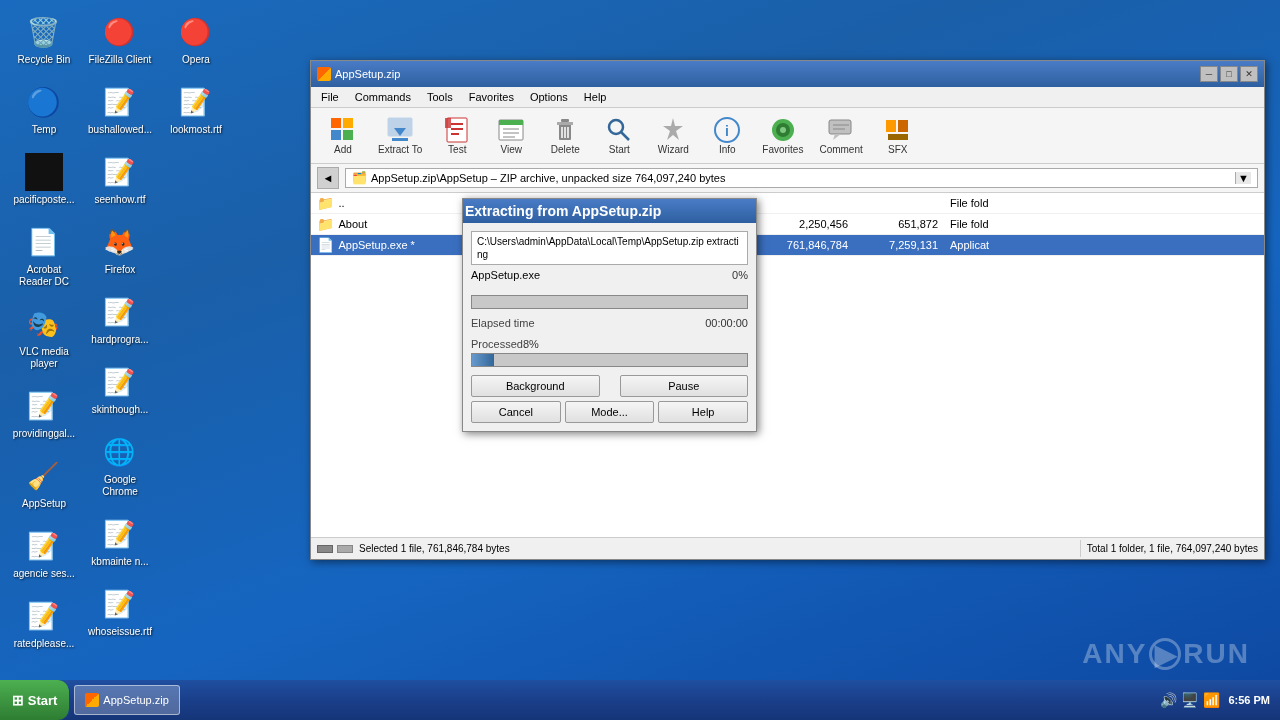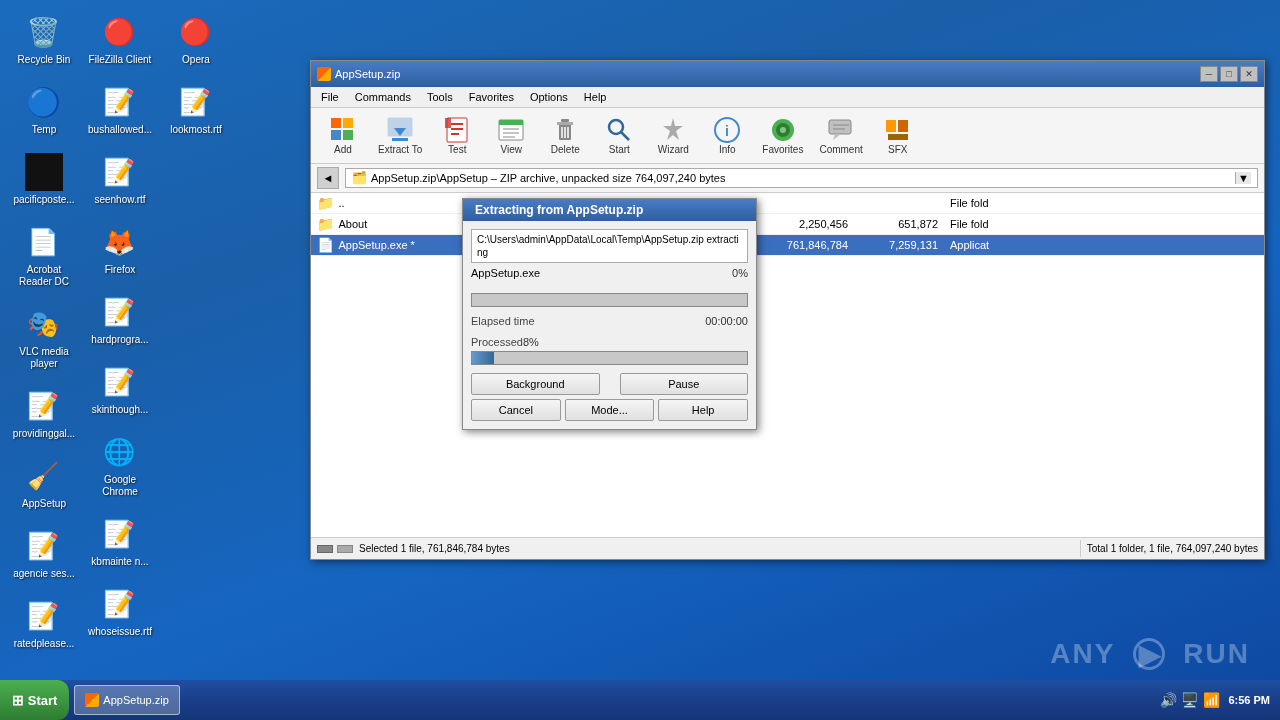--- a/index.html
+++ b/index.html
@@ -292,8 +292,8 @@
     .dialog-titlebar {
       background: linear-gradient(to bottom, #4a7cc7, #2d5fa0);
       color: white;
-      padding: 4px 12px;
-      font-size: 12px;
+      padding: 4px 2px;
+      font-size: 14px;
       font-weight: bold;
     }
 

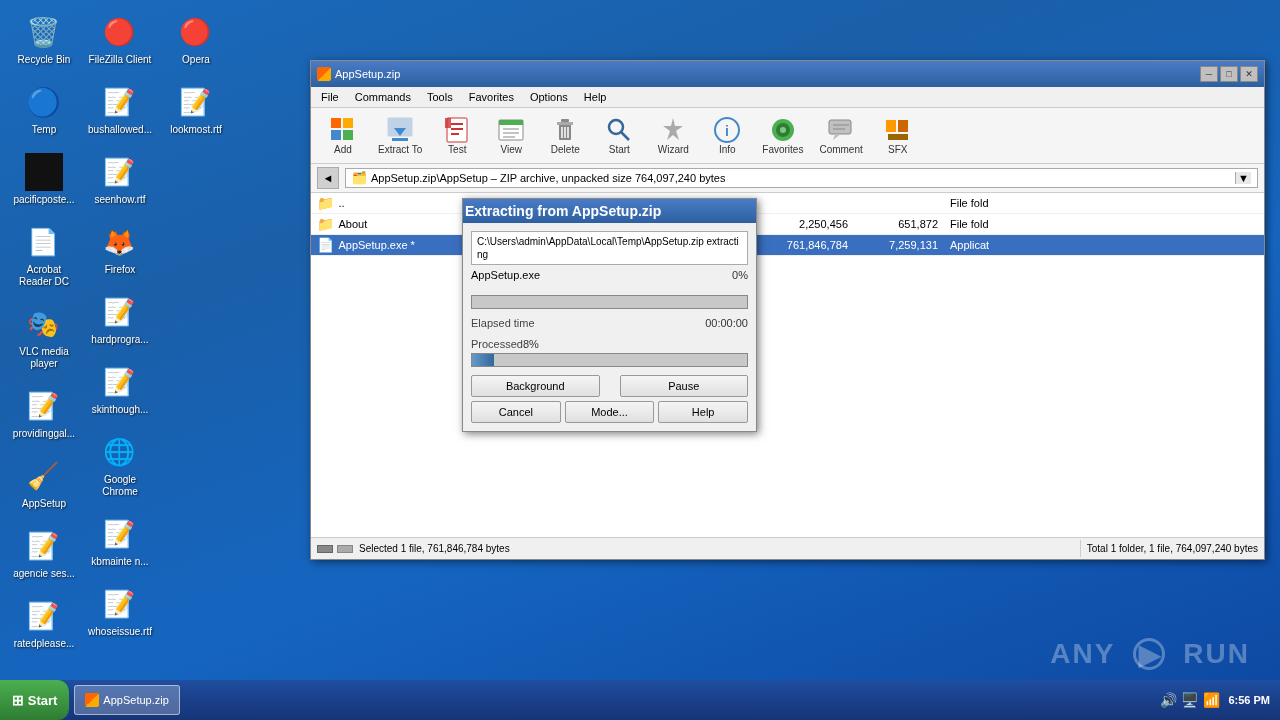--- a/index.html
+++ b/index.html
@@ -468,7 +468,7 @@
       letter-spacing: 2px;
       display: flex;
       align-items: center;
-      gap: 18px;
+      gap: 2px;
     }
 
     .anyrun-play {

